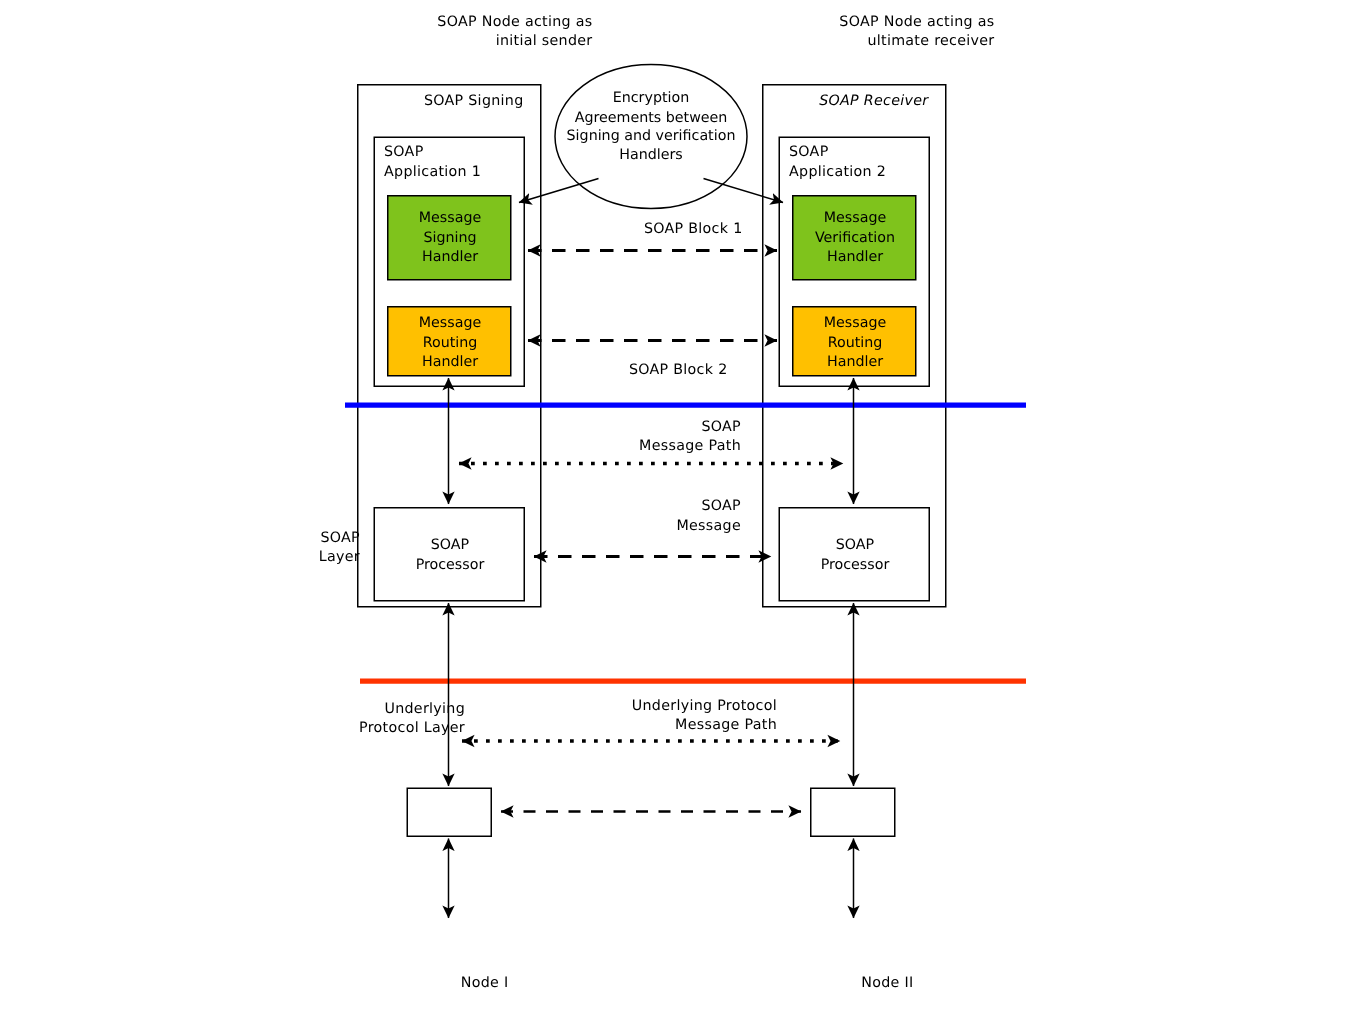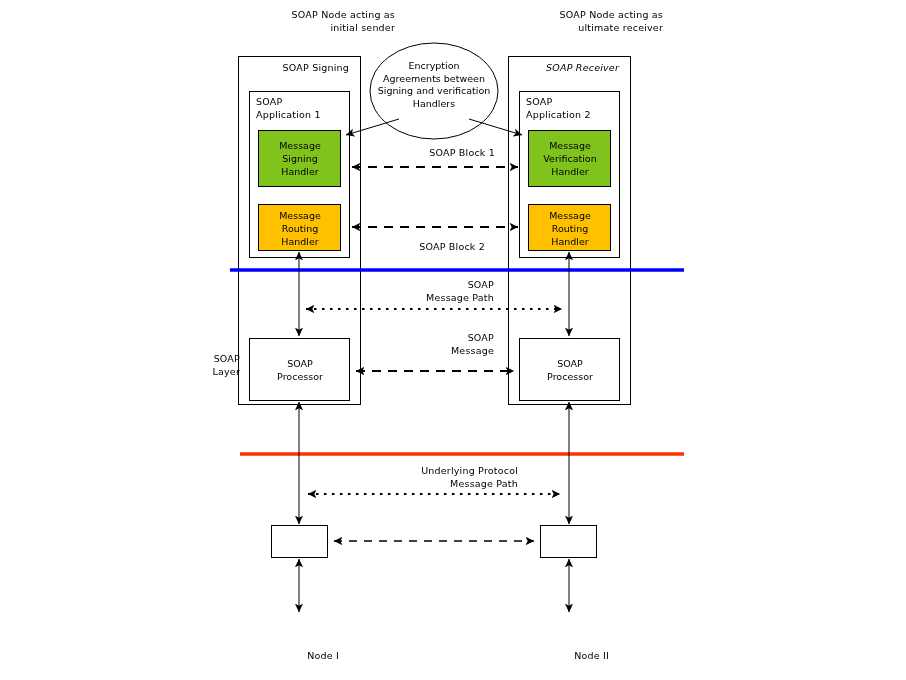--- a/index.html
+++ b/index.html
@@ -176,6 +176,8 @@
   <div class="boxlabel" style="left:519px; top:357px; width:102px;">SOAP
 Processor</div>
 
+  <div class="lbl center" style="left:196px; top:466px; width:114px;">Underlying
+Protocol Layer</div>
 
   <div class="lbl center" style="left:374px; top:464px; width:144px;">Underlying Protocol
 Message Path</div>

